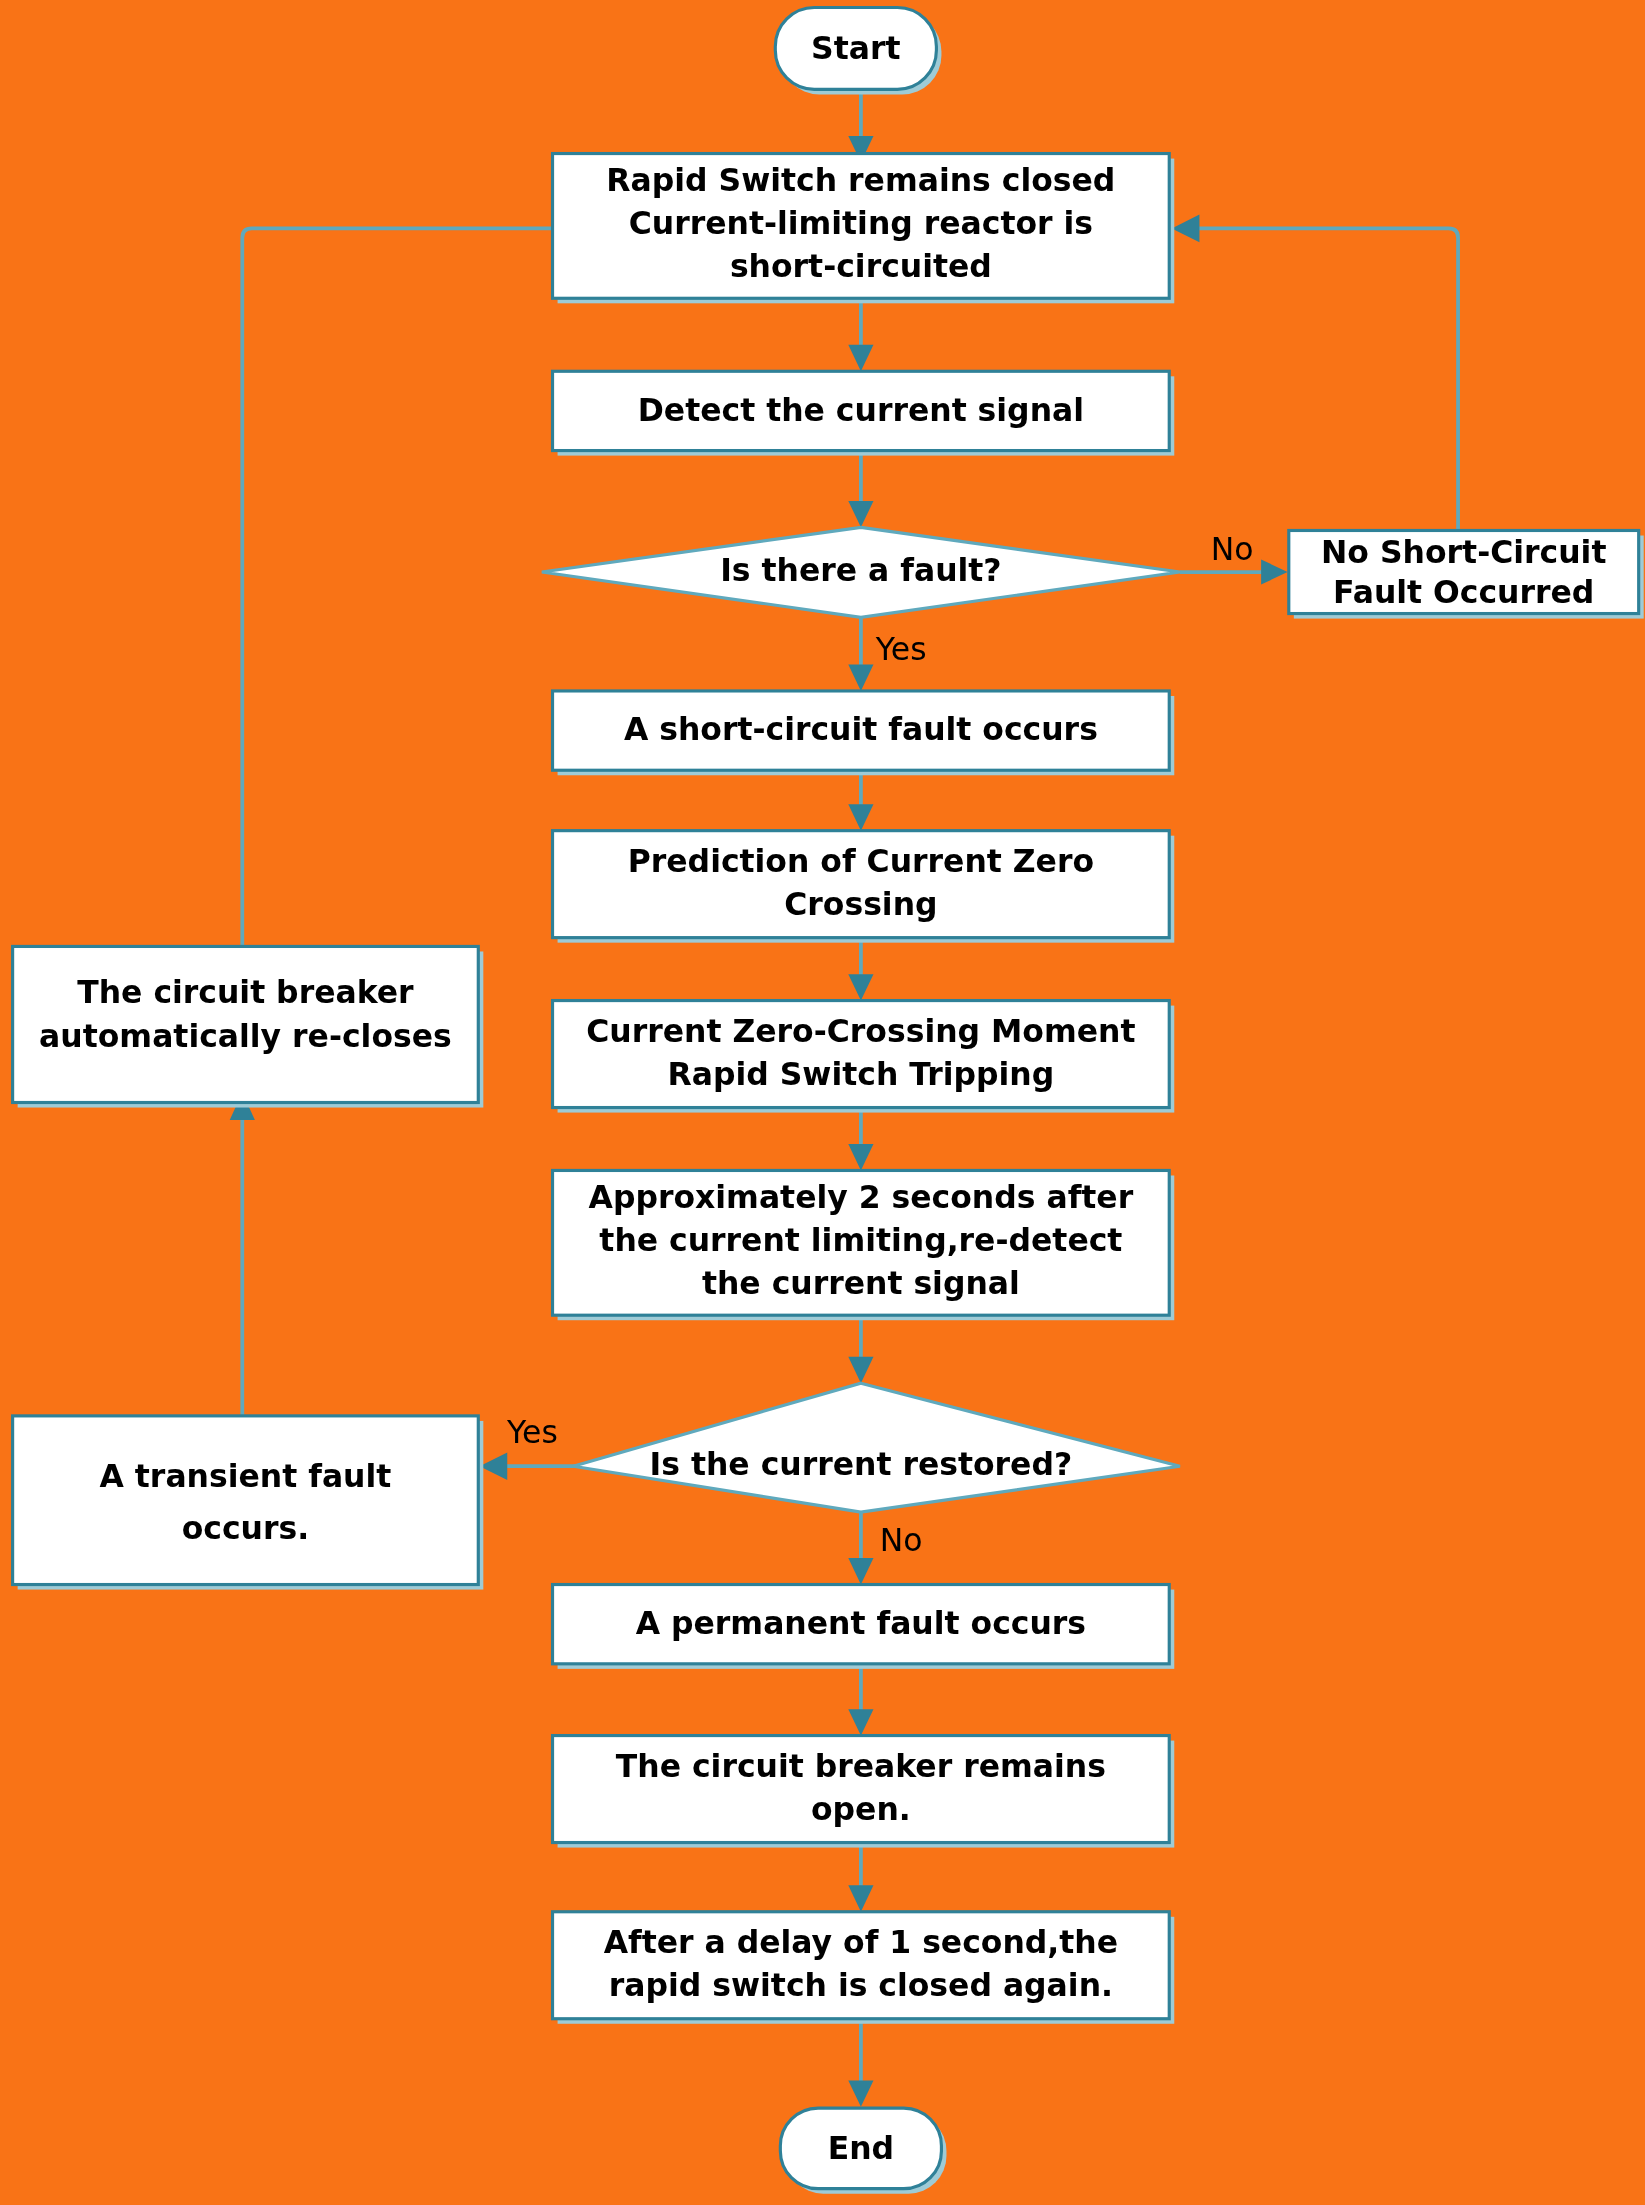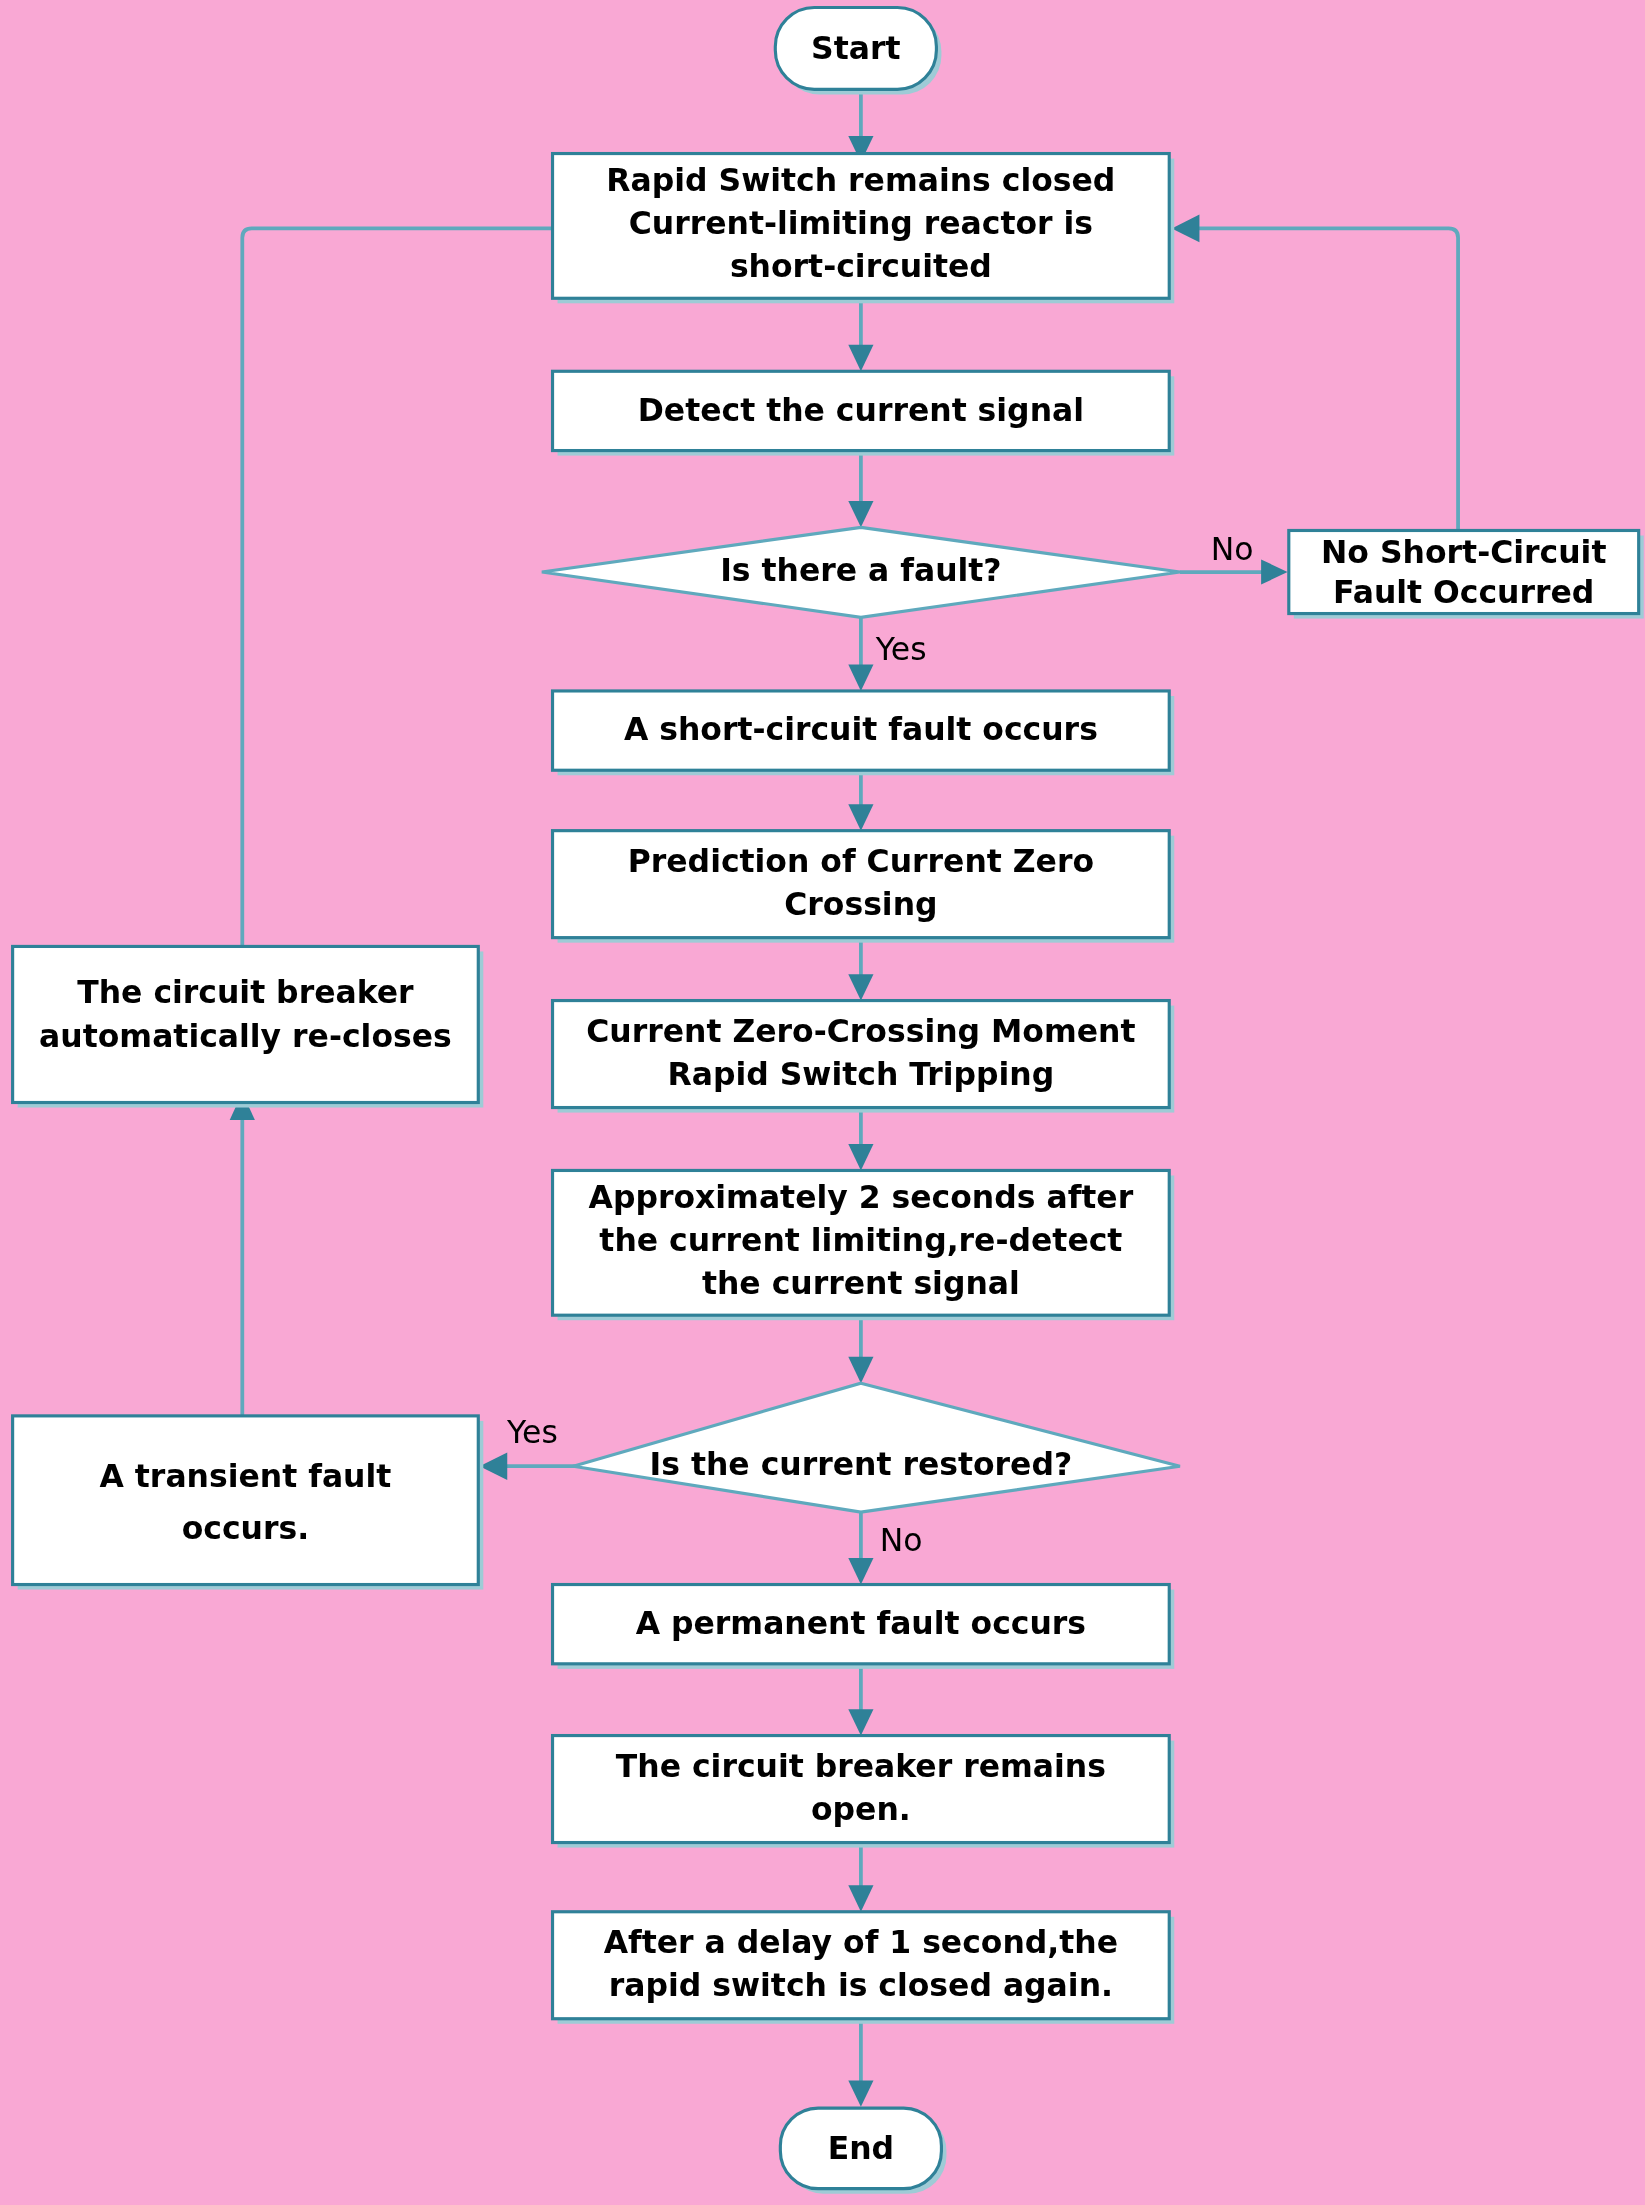--- a/index.html
+++ b/index.html
@@ -11,7 +11,7 @@
     position: relative;
     width: 1645px;
     height: 2205px;
-    background: #f9a8d4;
+    background: #f97316;
     font-family: "DejaVu Sans", sans-serif;
   }
   svg#flow-svg {

